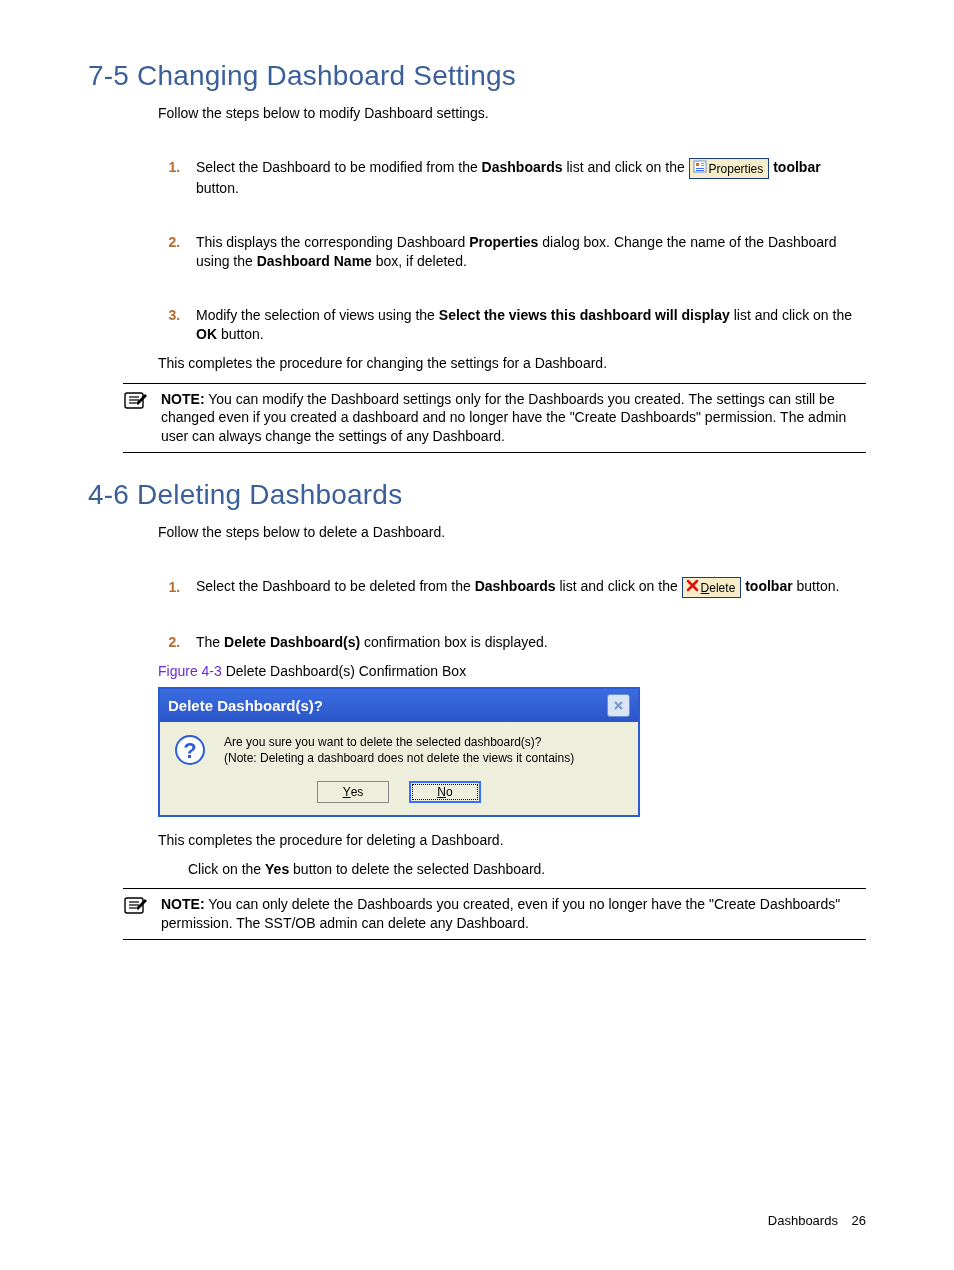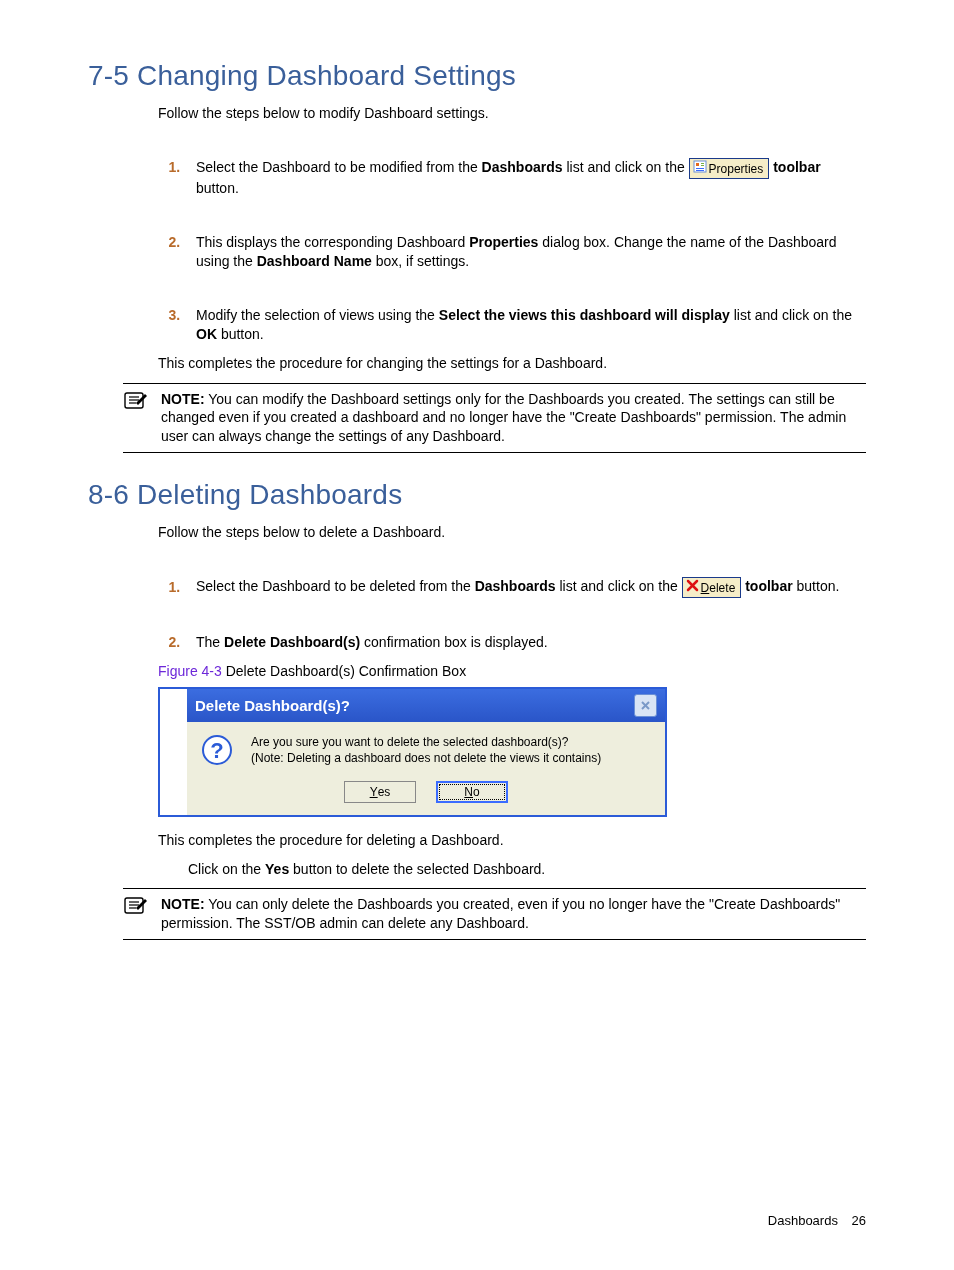--- a/index.html
+++ b/index.html
@@ -190,7 +190,7 @@
       <span class="bold">toolbar</span><span> button.</span>
     </li>
     <li>
-      <span>This displays the corresponding Dashboard </span><span class="bold">Properties</span><span> dialog box.  Change the name of the Dashboard using the </span><span class="bold">Dashboard Name</span><span> box, if settings.</span>
+      <span>This displays the corresponding Dashboard </span><span class="bold">Properties</span><span> dialog box.  Change the name of the Dashboard using the </span><span class="bold">Dashboard Name</span><span> box, if deleted.</span>
     </li>
     <li>
       <span>Modify the selection of views using the </span><span class="bold">Select the views this dashboard will display</span><span> list and click on the </span><span class="bold">OK</span><span> button.</span>

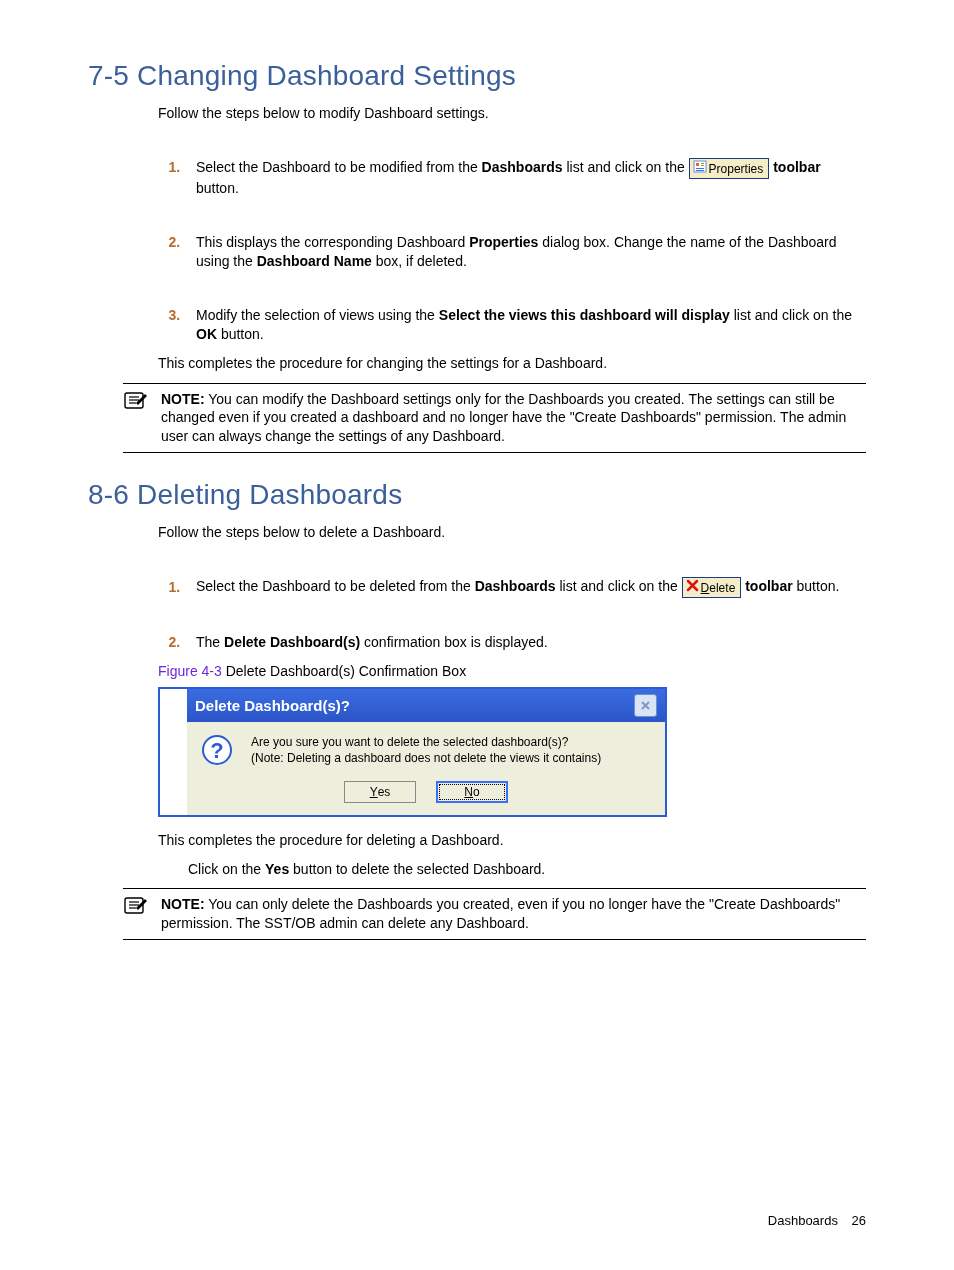--- a/index.html
+++ b/index.html
@@ -215,7 +215,7 @@
   </span>
 </div>
 
-<h2 style="margin-top:26px;">8-6 Deleting Dashboards</h2>
+<h2 style="margin-top:26px;">4-6 Deleting Dashboards</h2>
 
 <div class="body-indent">
   <p>Follow the steps below to delete a Dashboard.</p>

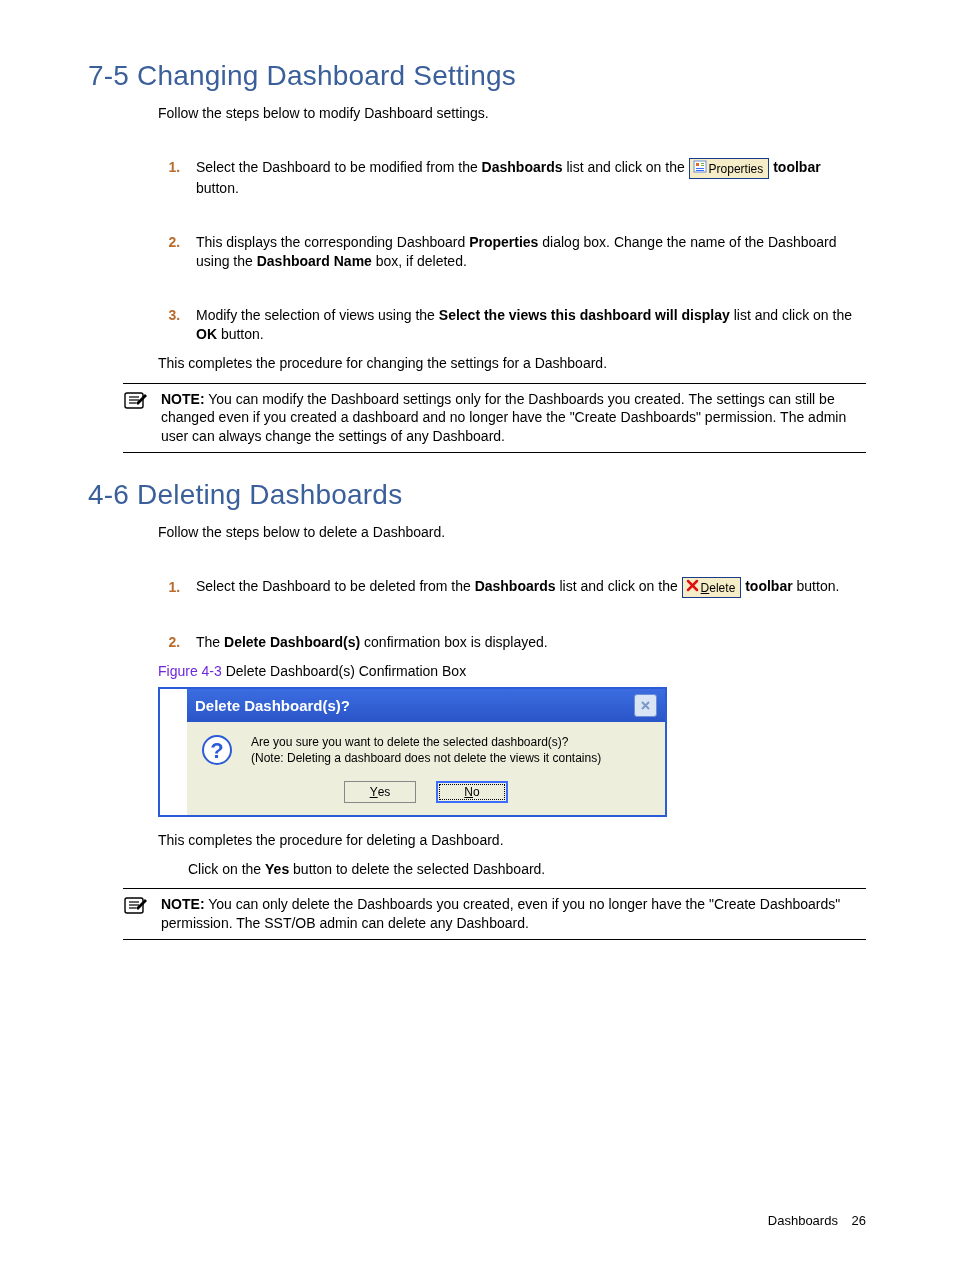--- a/index.html
+++ b/index.html
@@ -96,7 +96,6 @@
     border: 2px solid #2b5bd7;
     font-family: Tahoma, Arial, sans-serif;
     font-size: 12px;
-    padding-left: 27px;
   }
   .dialog-title {
     background: linear-gradient(#3b6de0, #2a55c8);

